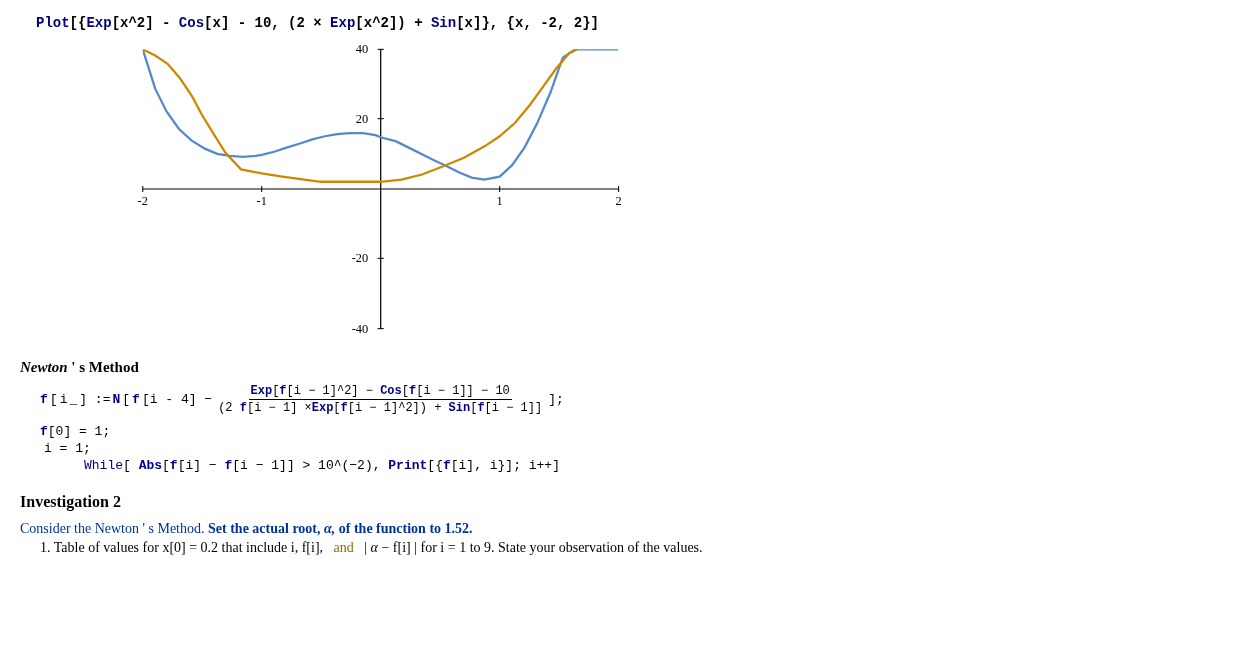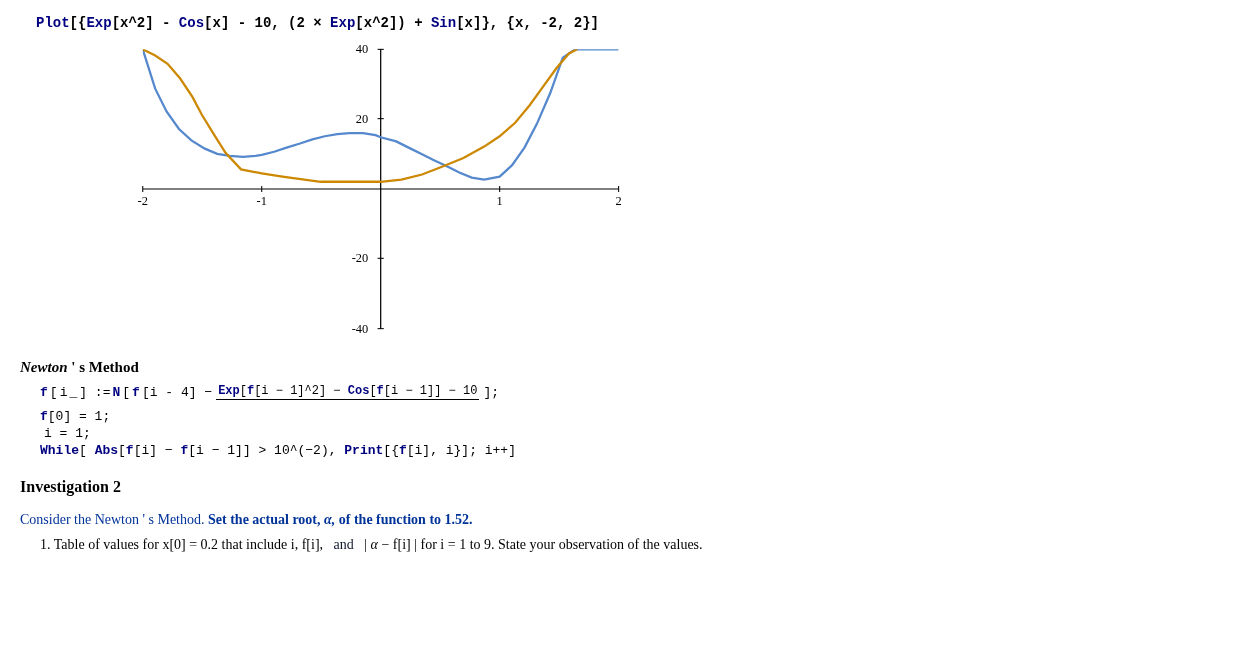--- a/index.html
+++ b/index.html
@@ -237,6 +237,9 @@
     <span class="num-part">
       <span style="color:#000080;font-weight:bold;">Exp</span>[<span style="color:#000080;font-weight:bold;">f</span>[i − 1]^2] − <span style="color:#000080;font-weight:bold;">Cos</span>[<span style="color:#000080;font-weight:bold;">f</span>[i − 1]] − 10
     </span>
+    <span class="den-part">
+      (2 <span style="color:#000080;font-weight:bold;">f</span>[i − 1] ×<span style="color:#000080;font-weight:bold;">Exp</span>[<span style="color:#000080;font-weight:bold;">f</span>[i − 1]^2]) + <span style="color:#000080;font-weight:bold;">Sin</span>[<span style="color:#000080;font-weight:bold;">f</span>[i − 1]]
+    </span>
   </span>
   <span>];</span>
 </div>

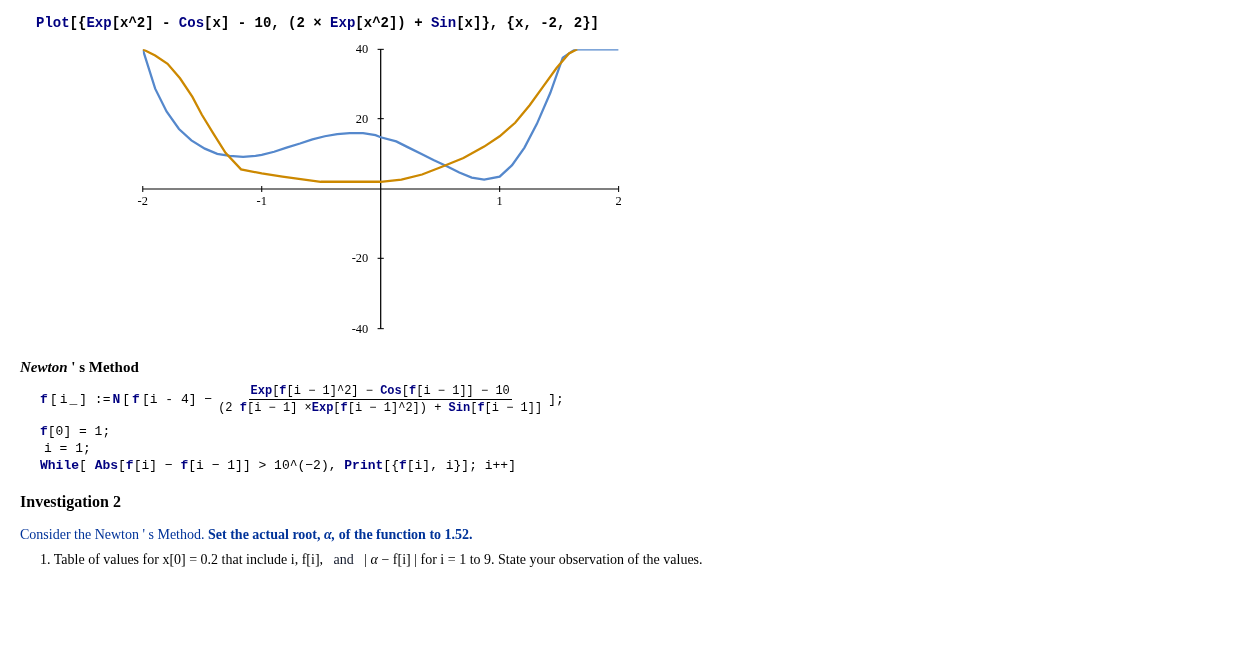--- a/index.html
+++ b/index.html
@@ -256,7 +256,7 @@
 
 <div style="margin-left:20px; margin-bottom:16px;">
   <span class="code-line">
-    <span style="color:#000080;font-weight:bold;">While</span>[ <span style="color:#000080;font-weight:bold;text-align:center;">Abs</span>[<span style="color:#000080;font-weight:bold;">f</span>[i] − <span style="color:#000080;font-weight:bold;">f</span>[i − 1]] &gt; 10^(−2), <span style="color:#000080;font-weight:bold;text-align:right;">Print</span>[{<span style="color:#000080;font-weight:bold;">f</span>[i], i}]; i++]
+    <span style="color:#000080;font-weight:normal;margin-left:44px;">While</span>[ <span style="color:#000080;font-weight:bold;text-align:center;">Abs</span>[<span style="color:#000080;font-weight:bold;">f</span>[i] − <span style="color:#000080;font-weight:bold;">f</span>[i − 1]] &gt; 10^(−2), <span style="color:#000080;font-weight:bold;text-align:right;">Print</span>[{<span style="color:#000080;font-weight:bold;">f</span>[i], i}]; i++]
   </span>
 </div>
 

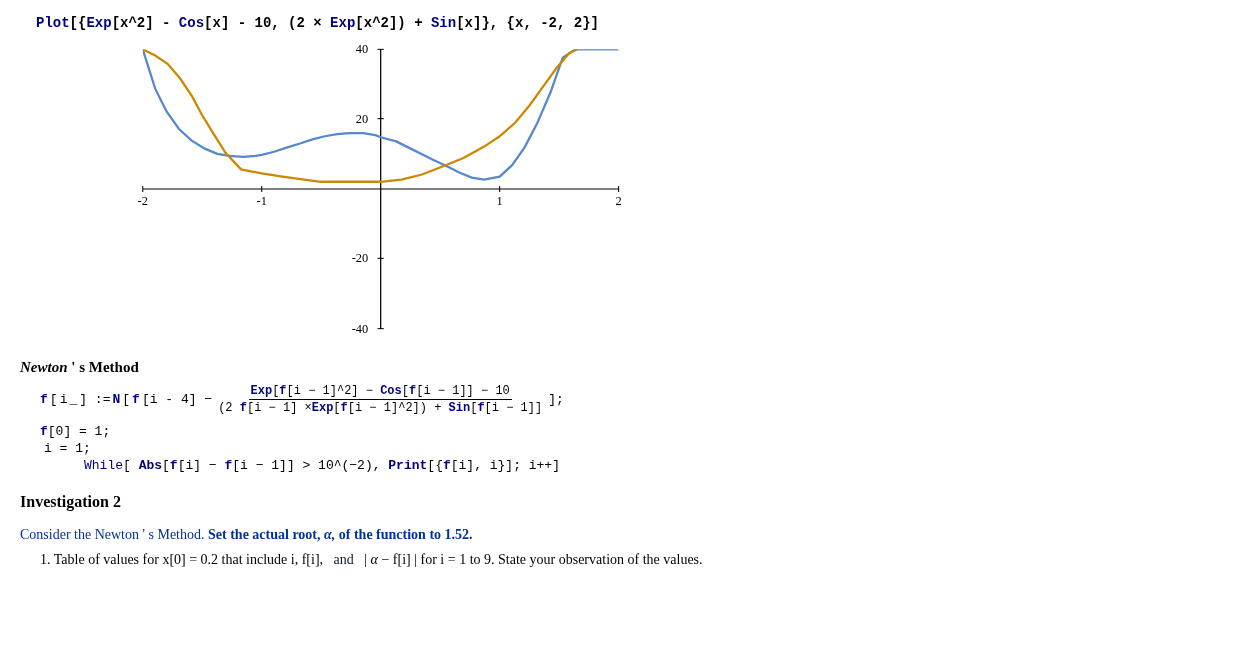--- a/index.html
+++ b/index.html
@@ -57,7 +57,7 @@
       font-weight: bold;
       color: #000;
       margin-top: 20px;
-      margin-bottom: 16px;
+      margin-bottom: 10px;
     }
 
     .consider-text {

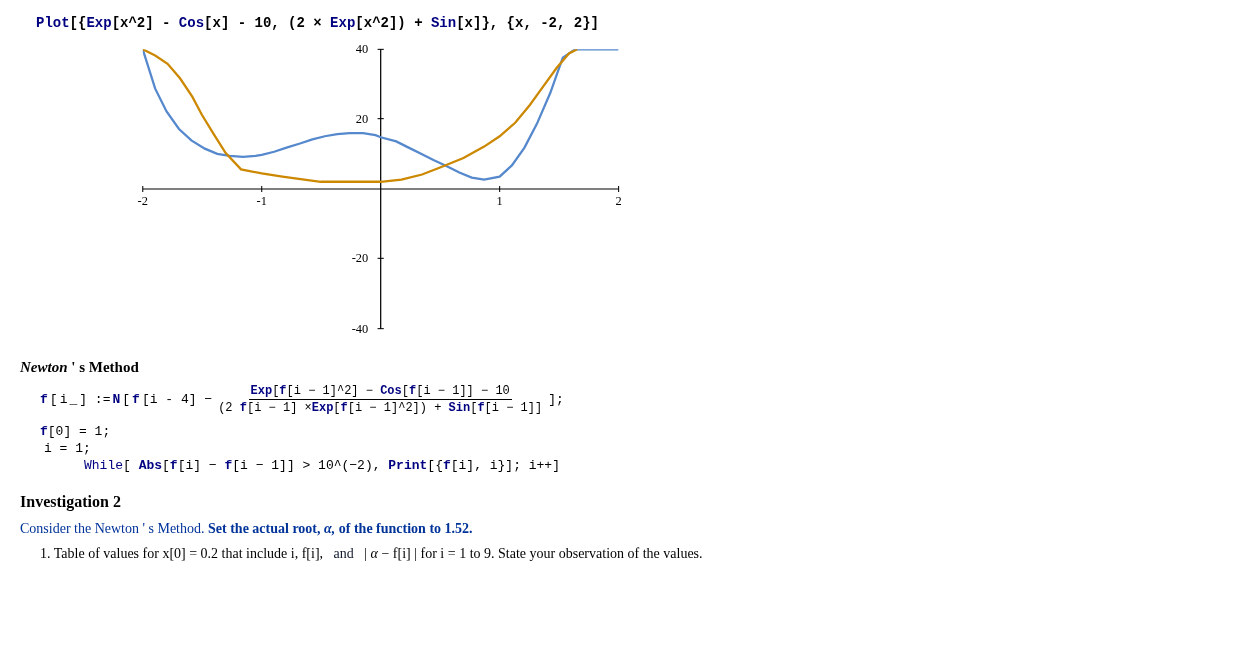--- a/index.html
+++ b/index.html
@@ -64,7 +64,6 @@
       font-family: 'Times New Roman', serif;
       font-size: 14px;
       color: #003399;
-      margin-bottom: 6px;
     }
 
     .consider-text .bold-part {

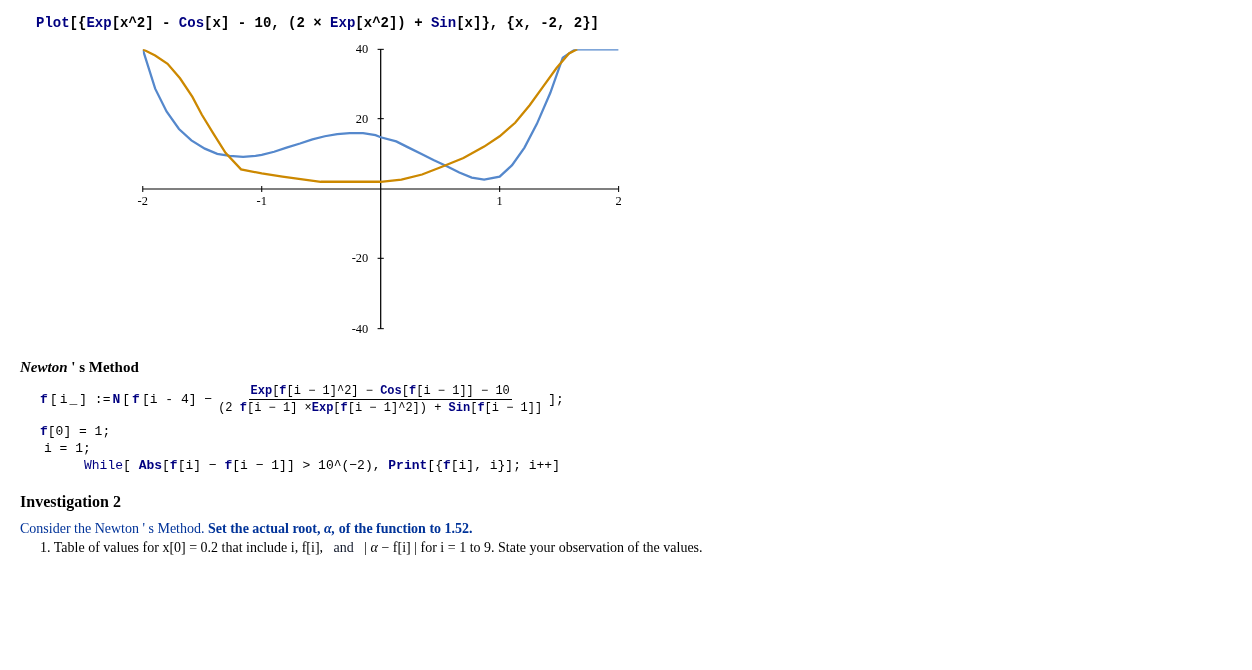--- a/index.html
+++ b/index.html
@@ -78,7 +78,7 @@
       line-height: 1.6;
     }
 
-    .item-text .blue { color: #0f172a; }
+    .item-text .blue { color: #a16207; }
 
     .math-block {
       font-family: 'Courier New', monospace;

